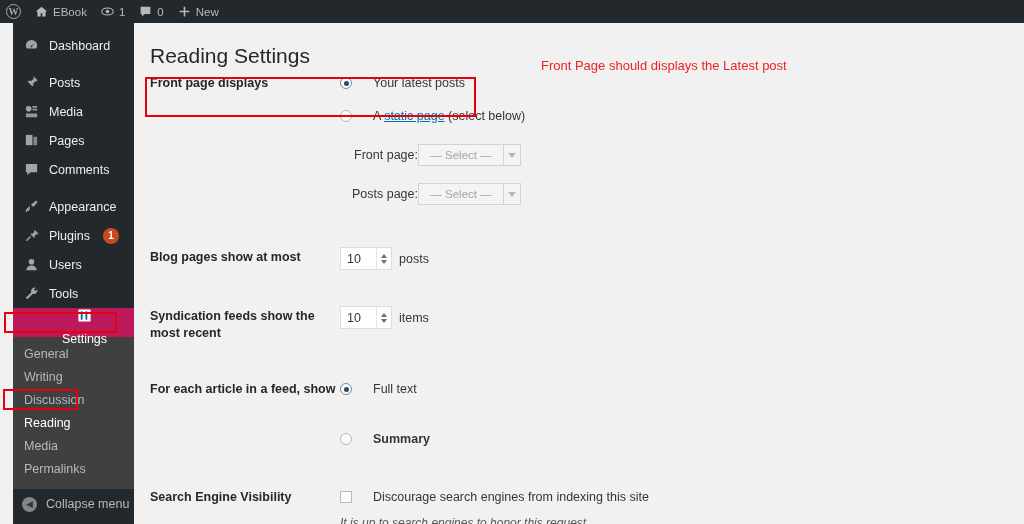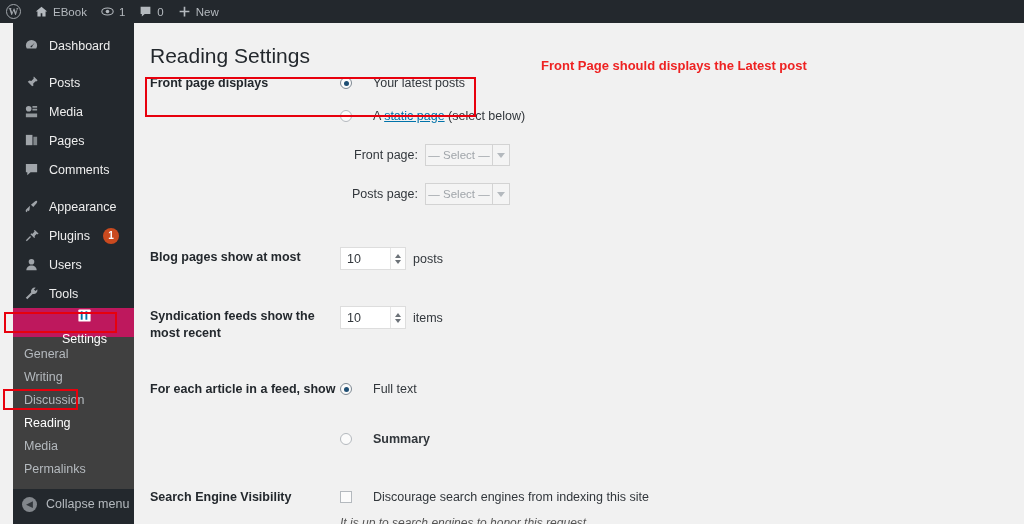--- a/index.html
+++ b/index.html
@@ -183,7 +183,7 @@
   }
   #anno-text {
     position: absolute; left: 541px; top: 58px;
-    color: #ee2222; font-size: 13px; font-weight: bold;
+    color: #ee2222; font-size: 13px; font-weight: normal;
     white-space: nowrap;
   }
 </style>

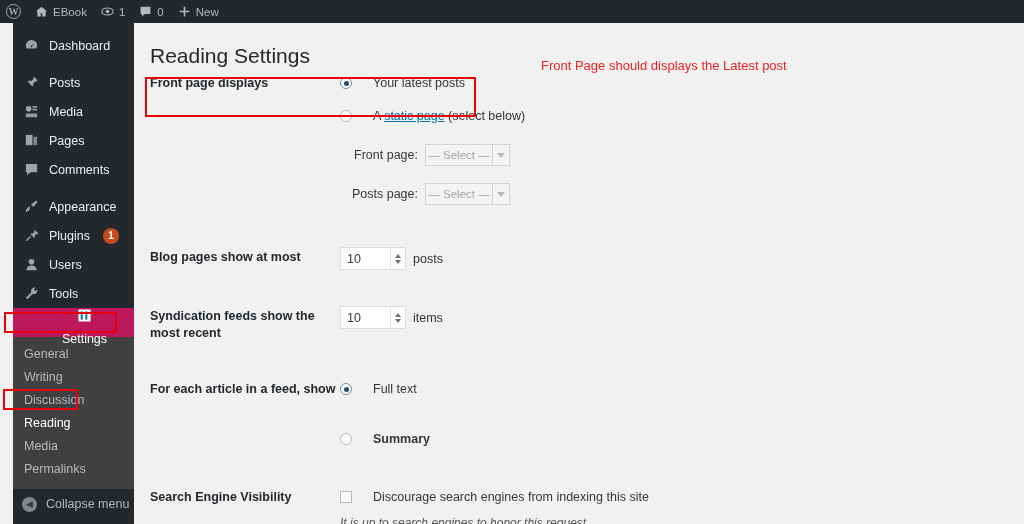--- a/index.html
+++ b/index.html
@@ -129,7 +129,7 @@
   a.link { color: #0073aa; text-decoration: underline; }
 
   .select-row {
-    display: flex; align-items: center; gap: 7px;
+    display: flex; align-items: center; 
     margin-top: 9px;
   }
   .select-label {

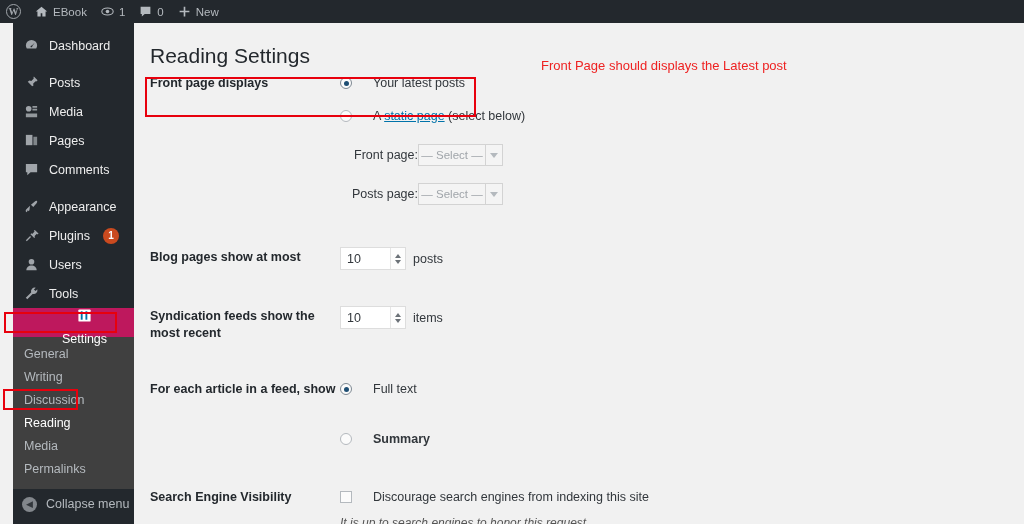--- a/index.html
+++ b/index.html
@@ -137,7 +137,7 @@
   }
   .select-box {
     display: flex; align-items: stretch;
-    width: 85px; height: 22px;
+    width: 103px; height: 22px;
     border: 1px solid #d3d3d3; background: #f4f4f4;
   }
   .select-text {

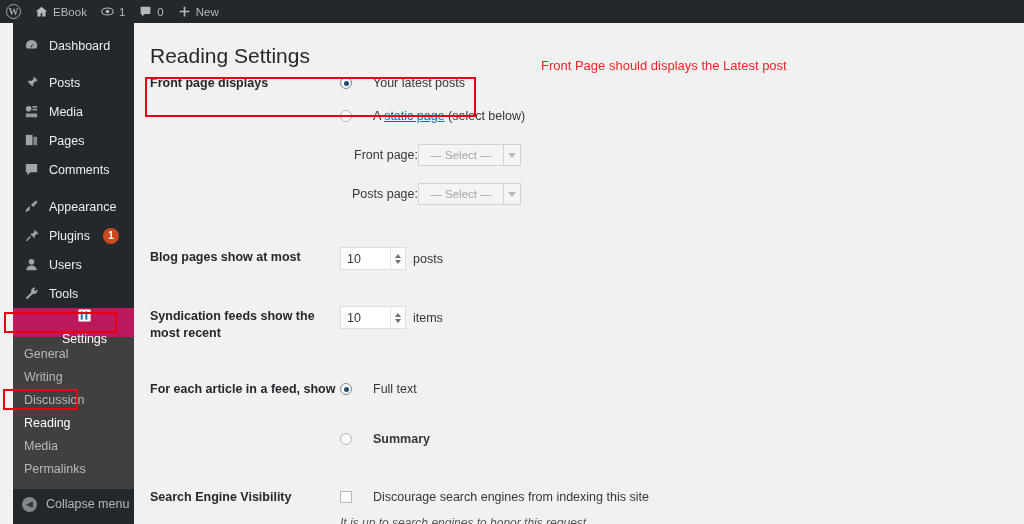--- a/index.html
+++ b/index.html
@@ -157,7 +157,7 @@
   .num-wrap { display: flex; align-items: center; gap: 7px; }
   .num-input {
     display: flex; align-items: stretch;
-    width: 66px; height: 23px;
+    width: 52px; height: 23px;
     border: 1px solid #ddd; background: #fff;
   }
   .num-value {

